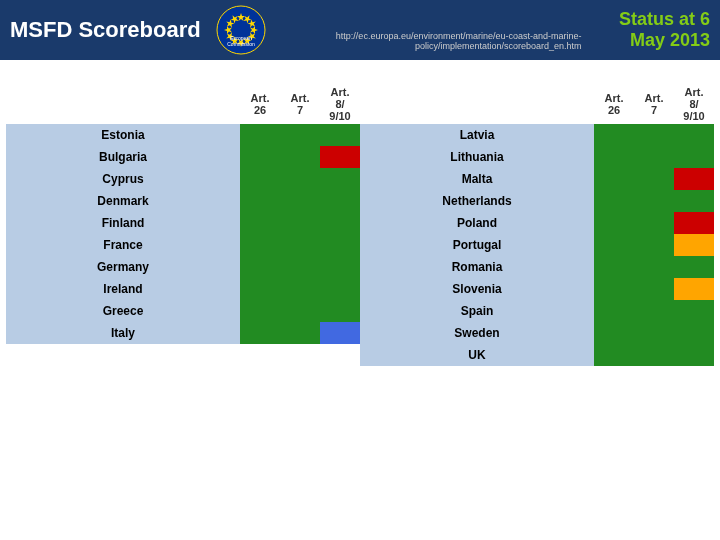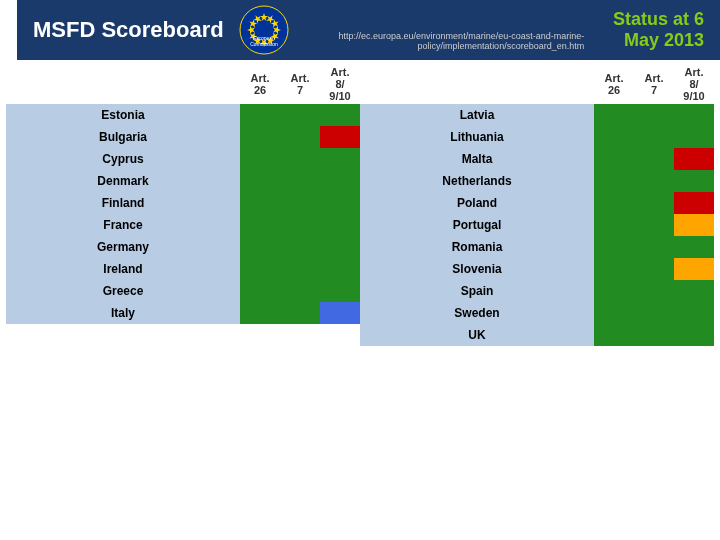--- a/index.html
+++ b/index.html
@@ -16,9 +16,8 @@
       color: white;
       display: flex;
       align-items: center;
-      padding: 6px 16px;
+      padding: 6px 10px;
       height: 60px;
-      margin-left: 17px;
     }
     .header-title {
       font-size: 22px;

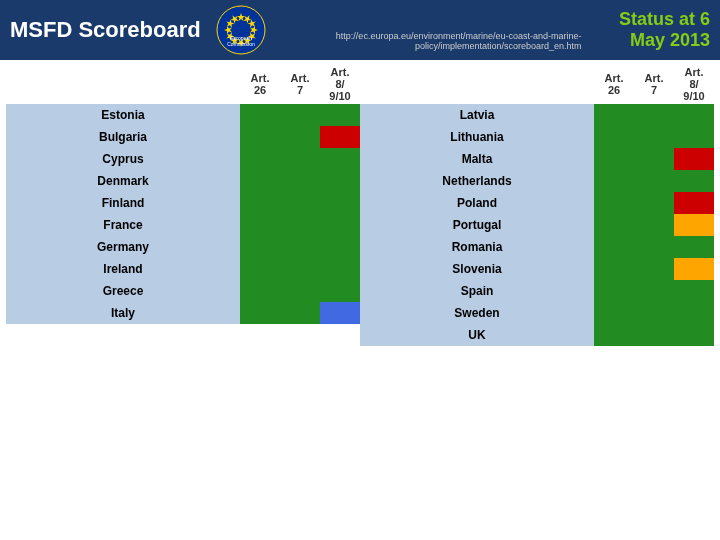--- a/index.html
+++ b/index.html
@@ -55,6 +55,7 @@
       display: flex;
       padding: 4px 6px;
       gap: 0;
+      margin-top: 20px;
     }
     .table-section {
       flex: 1;

